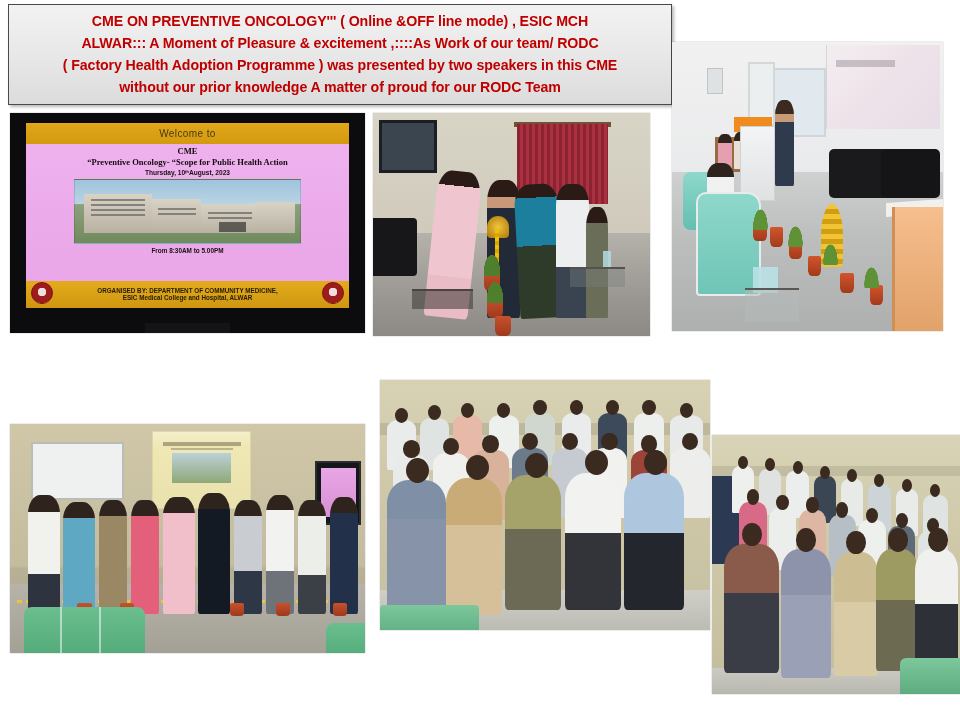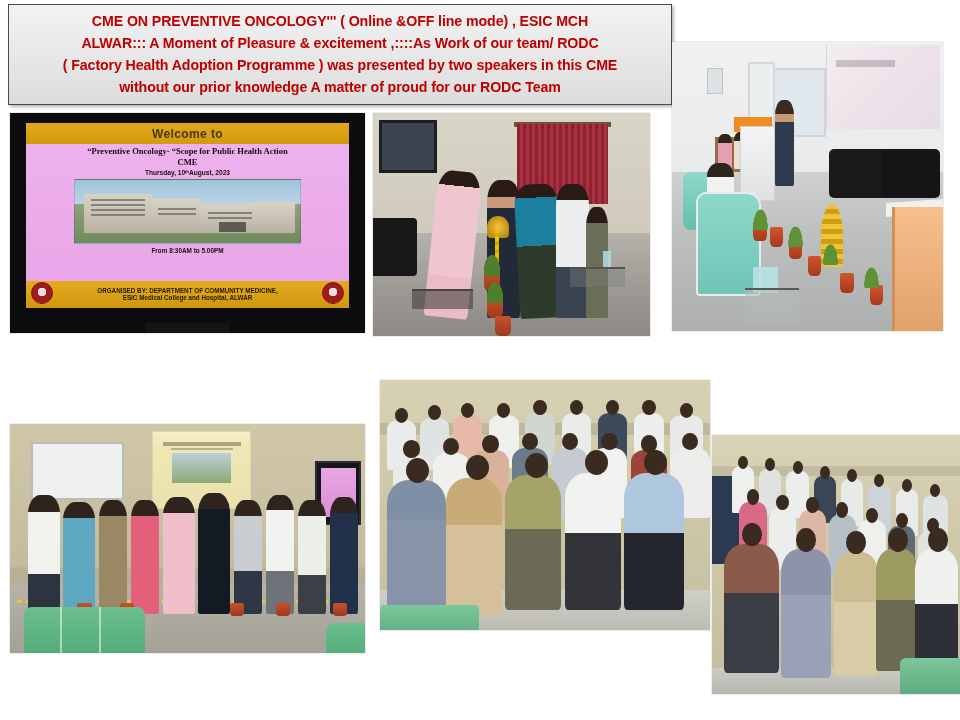--- a/index.html
+++ b/index.html
@@ -59,7 +59,7 @@
     background: linear-gradient(180deg,#e0a71a,#d39a10);
     display: flex; align-items: center; justify-content: center;
   }
-  #p1-welcome { color: #4a3a10; font-size: 12px; letter-spacing: .4px; font-weight: bold; }
+  #p1-welcome { color: #4a3a10; font-size: 10px; letter-spacing: .4px; }
   #p1-body { position: absolute; left:0; top:11.5%; width:100%; height:74%;
     background: linear-gradient(180deg,#eeb1ee 0%, #e9a6e8 100%);
     text-align:center; padding-top: 1px; }

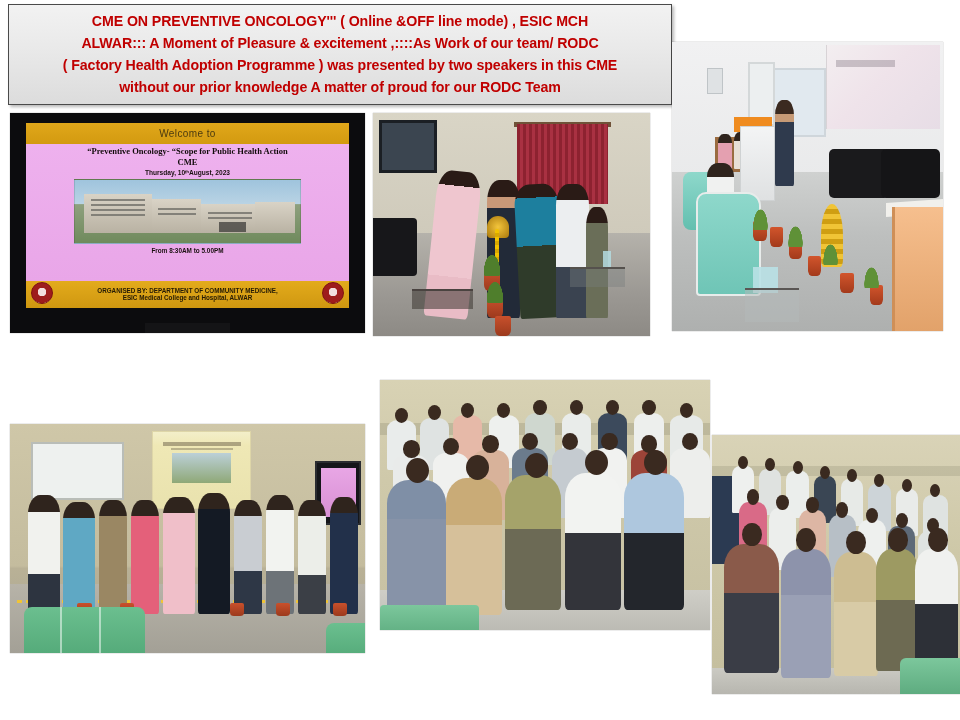--- a/index.html
+++ b/index.html
@@ -235,8 +235,8 @@
         </div>
 
         <div id="p1-body">
+          <div id="p1-cme">CME</div>
           <div id="p1-title">“Preventive Oncology- “Scope for Public Health Action</div>
-          <div id="p1-cme">CME</div>
           <div id="p1-date">Thursday, 10ᵗʰAugust, 2023</div>
 
           <div id="p1-building">

